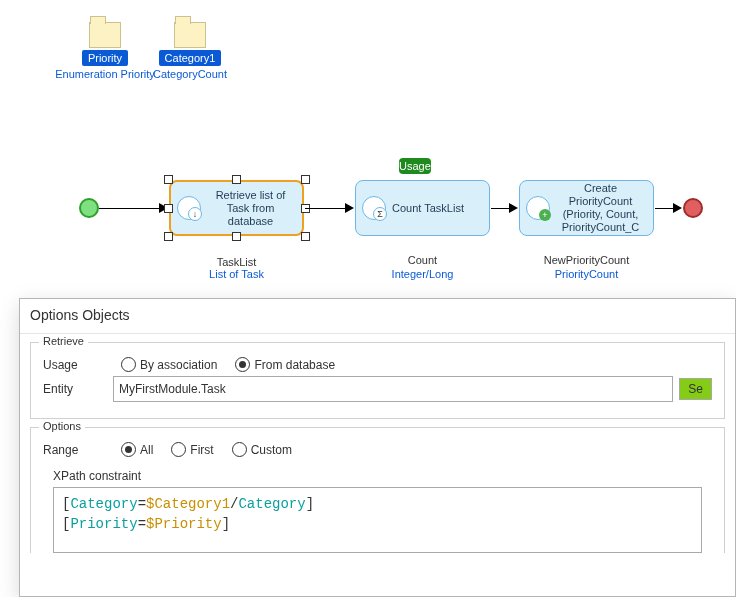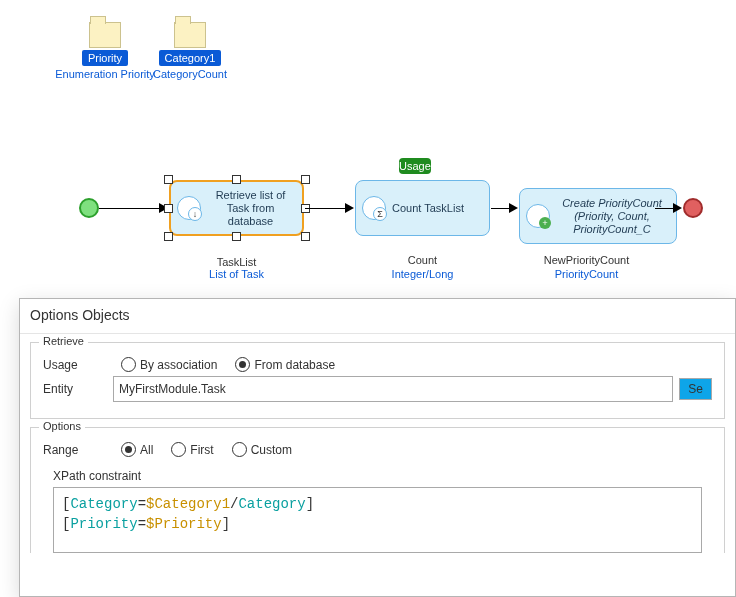--- a/index.html
+++ b/index.html
@@ -314,7 +314,7 @@
   <div class="arrow-line" style="left:491px; top:208px; width:20px;"></div>
   <div class="arrow-head" style="left:509px; top:203px;"></div>
 
-  <div class="activity" style="left:519px; top:188px; width:158px; height:56px;font-style:italic;">
+  <div class="activity" style="left:519px; top:180px; width:135px; height:56px;">
     <div class="act-icon create"></div>
     <div class="act-text">Create PriorityCount (Priority, Count, PriorityCount_C</div>
   </div>

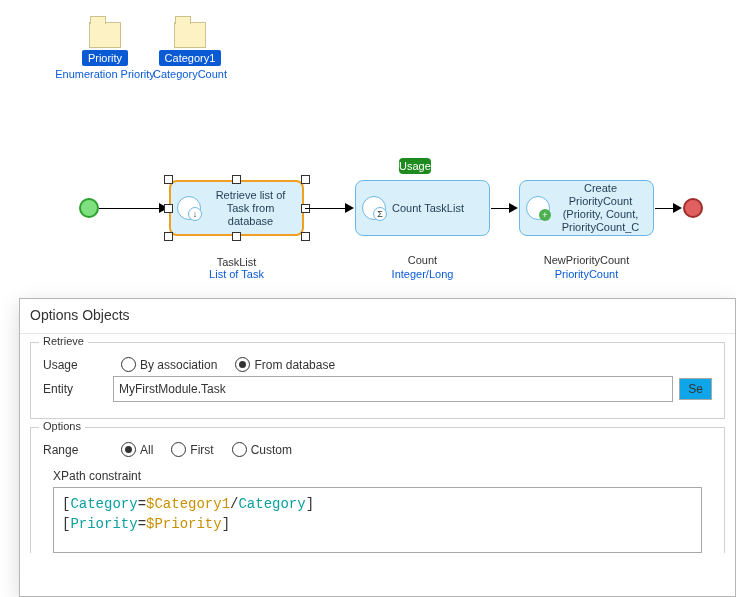--- a/index.html
+++ b/index.html
@@ -234,7 +234,7 @@
   }
   .select-btn {
     border: 1px solid #a9a9a9;
-    background: #0ea5e9;
+    background: #84cc16;
     margin-left: 6px;
     padding: 3px 8px;
     font-size: 12px;

